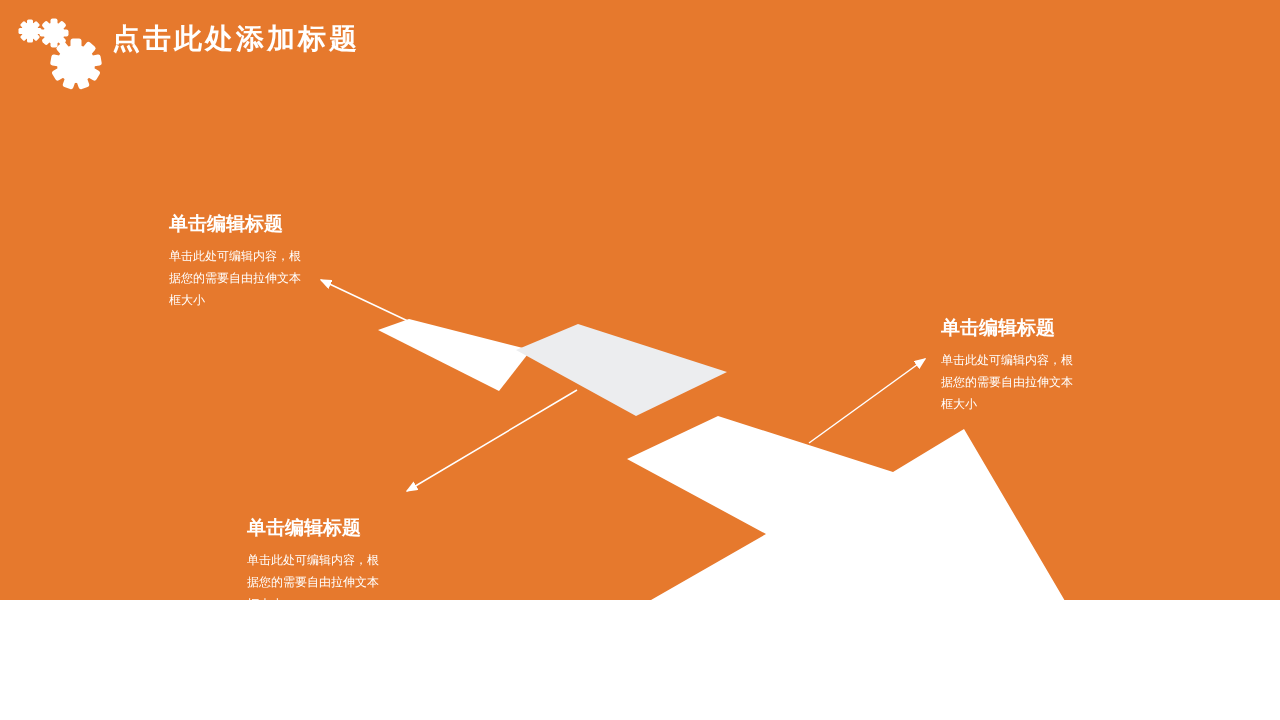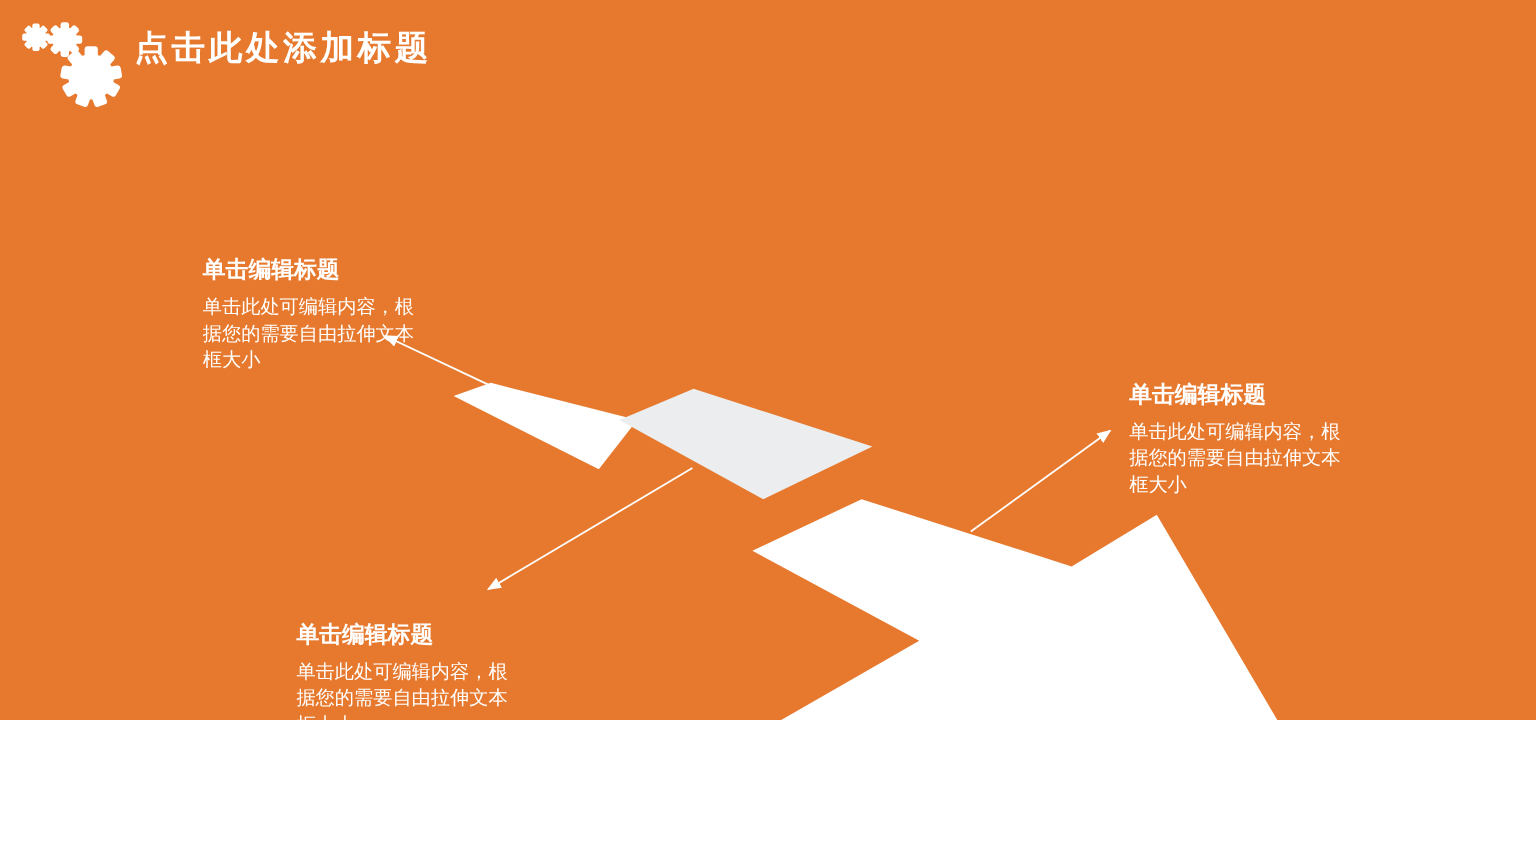--- a/index.html
+++ b/index.html
@@ -6,7 +6,7 @@
   .slide {
     position:relative; width:1280px; height:600px; overflow:hidden;
     background: var(--background-orange, #E6792D);
-    font-family:Liberation Serif, serif;
+    font-family:Liberation Mono, monospace;
   }
   .gears { position:absolute; top:3px; left:5px; }
   .gear-fill { fill: var(--shape-white,#FFFFFF); }

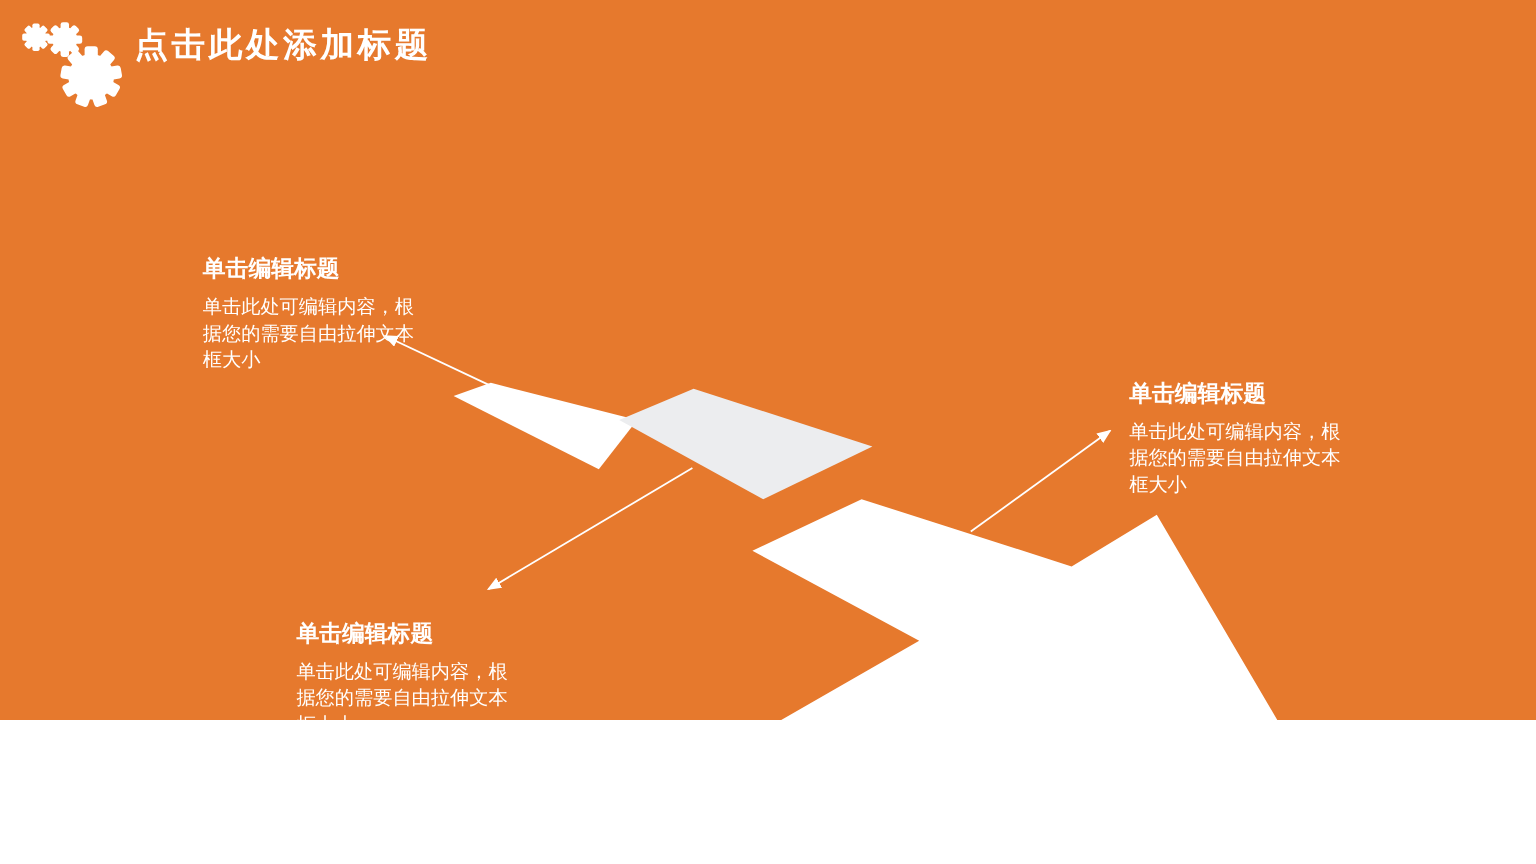--- a/index.html
+++ b/index.html
@@ -22,7 +22,7 @@
   .arrowhead-fill { fill: var(--shape-white,#FFFFFF); }
   .block { position:absolute; width:210px; color: var(--text-white,#FFFFFF); margin-top: 20px; }
   .block h2 { margin:0 0 9px 0; font-size:19px; font-weight:bold; line-height:1.15; }
-  .block p  { margin:0; font-size:16px; line-height:22px; white-space:pre-line; }
+  .block p  { margin:0; font-size:12px; line-height:22px; white-space:pre-line; }
   #block-1 { left:169px; top:195px; }
   #block-2 { left:941px; top:299px; }
   #block-3 { left:247px; top:499px; }

